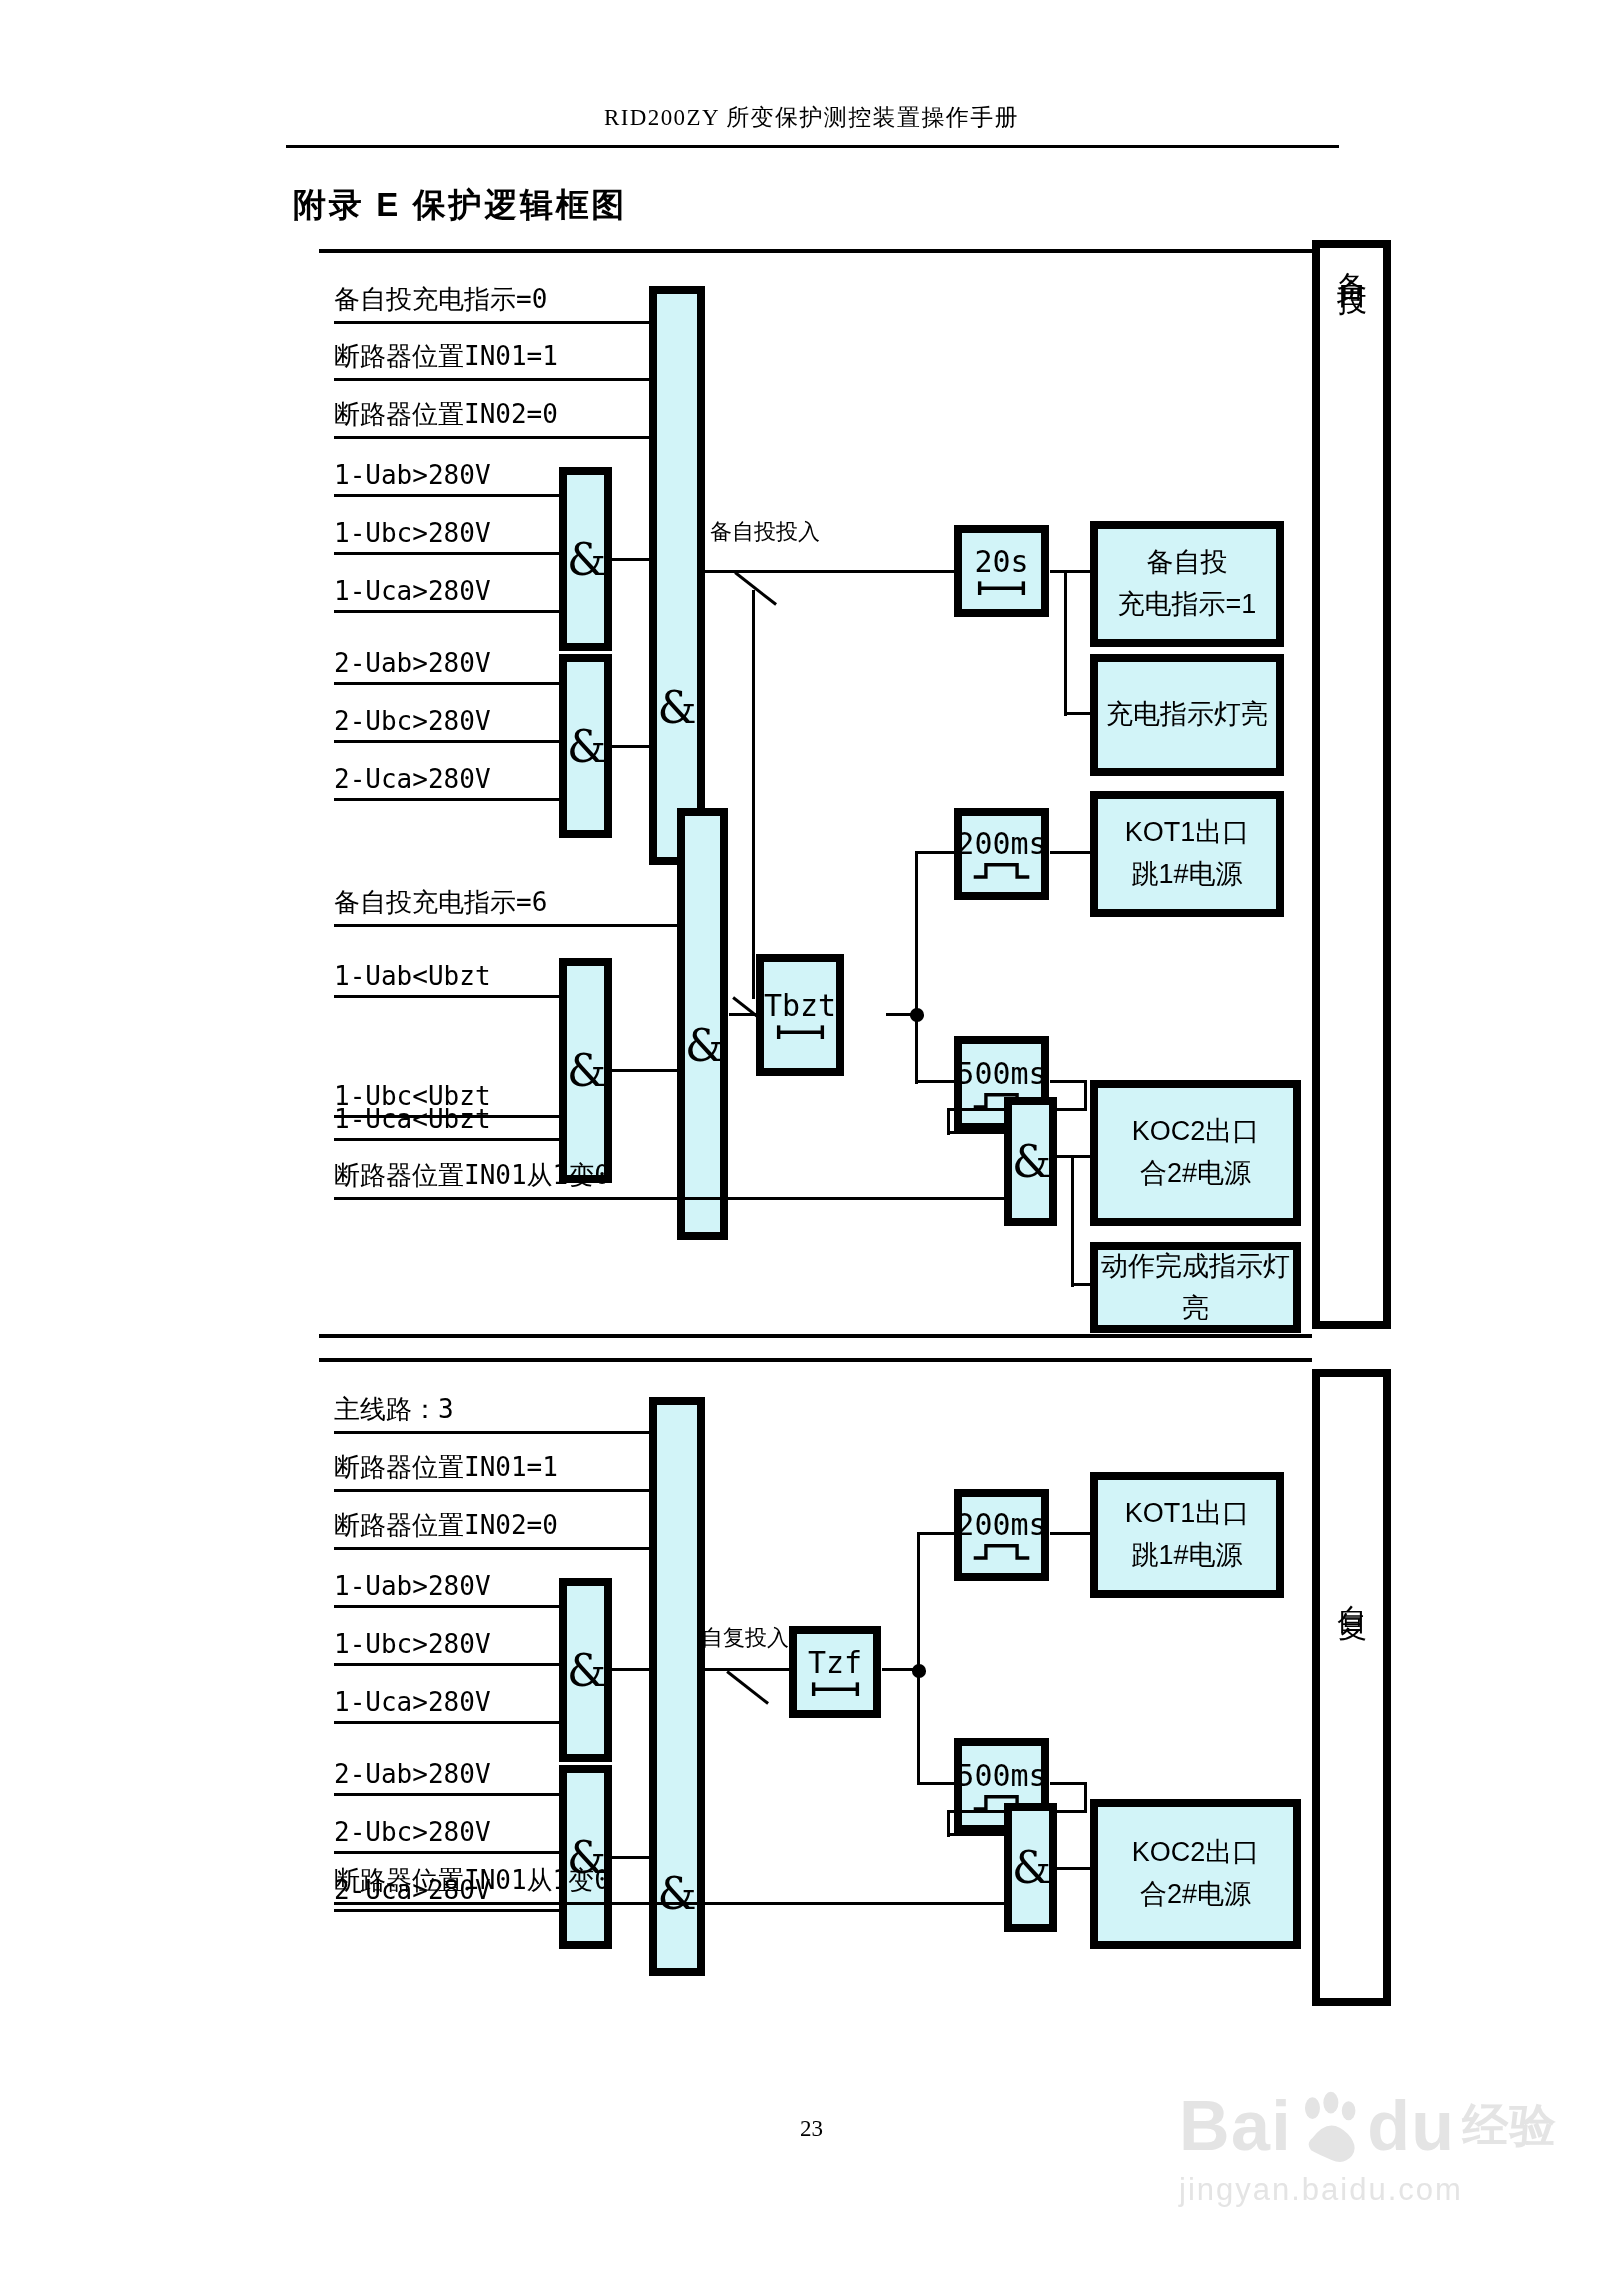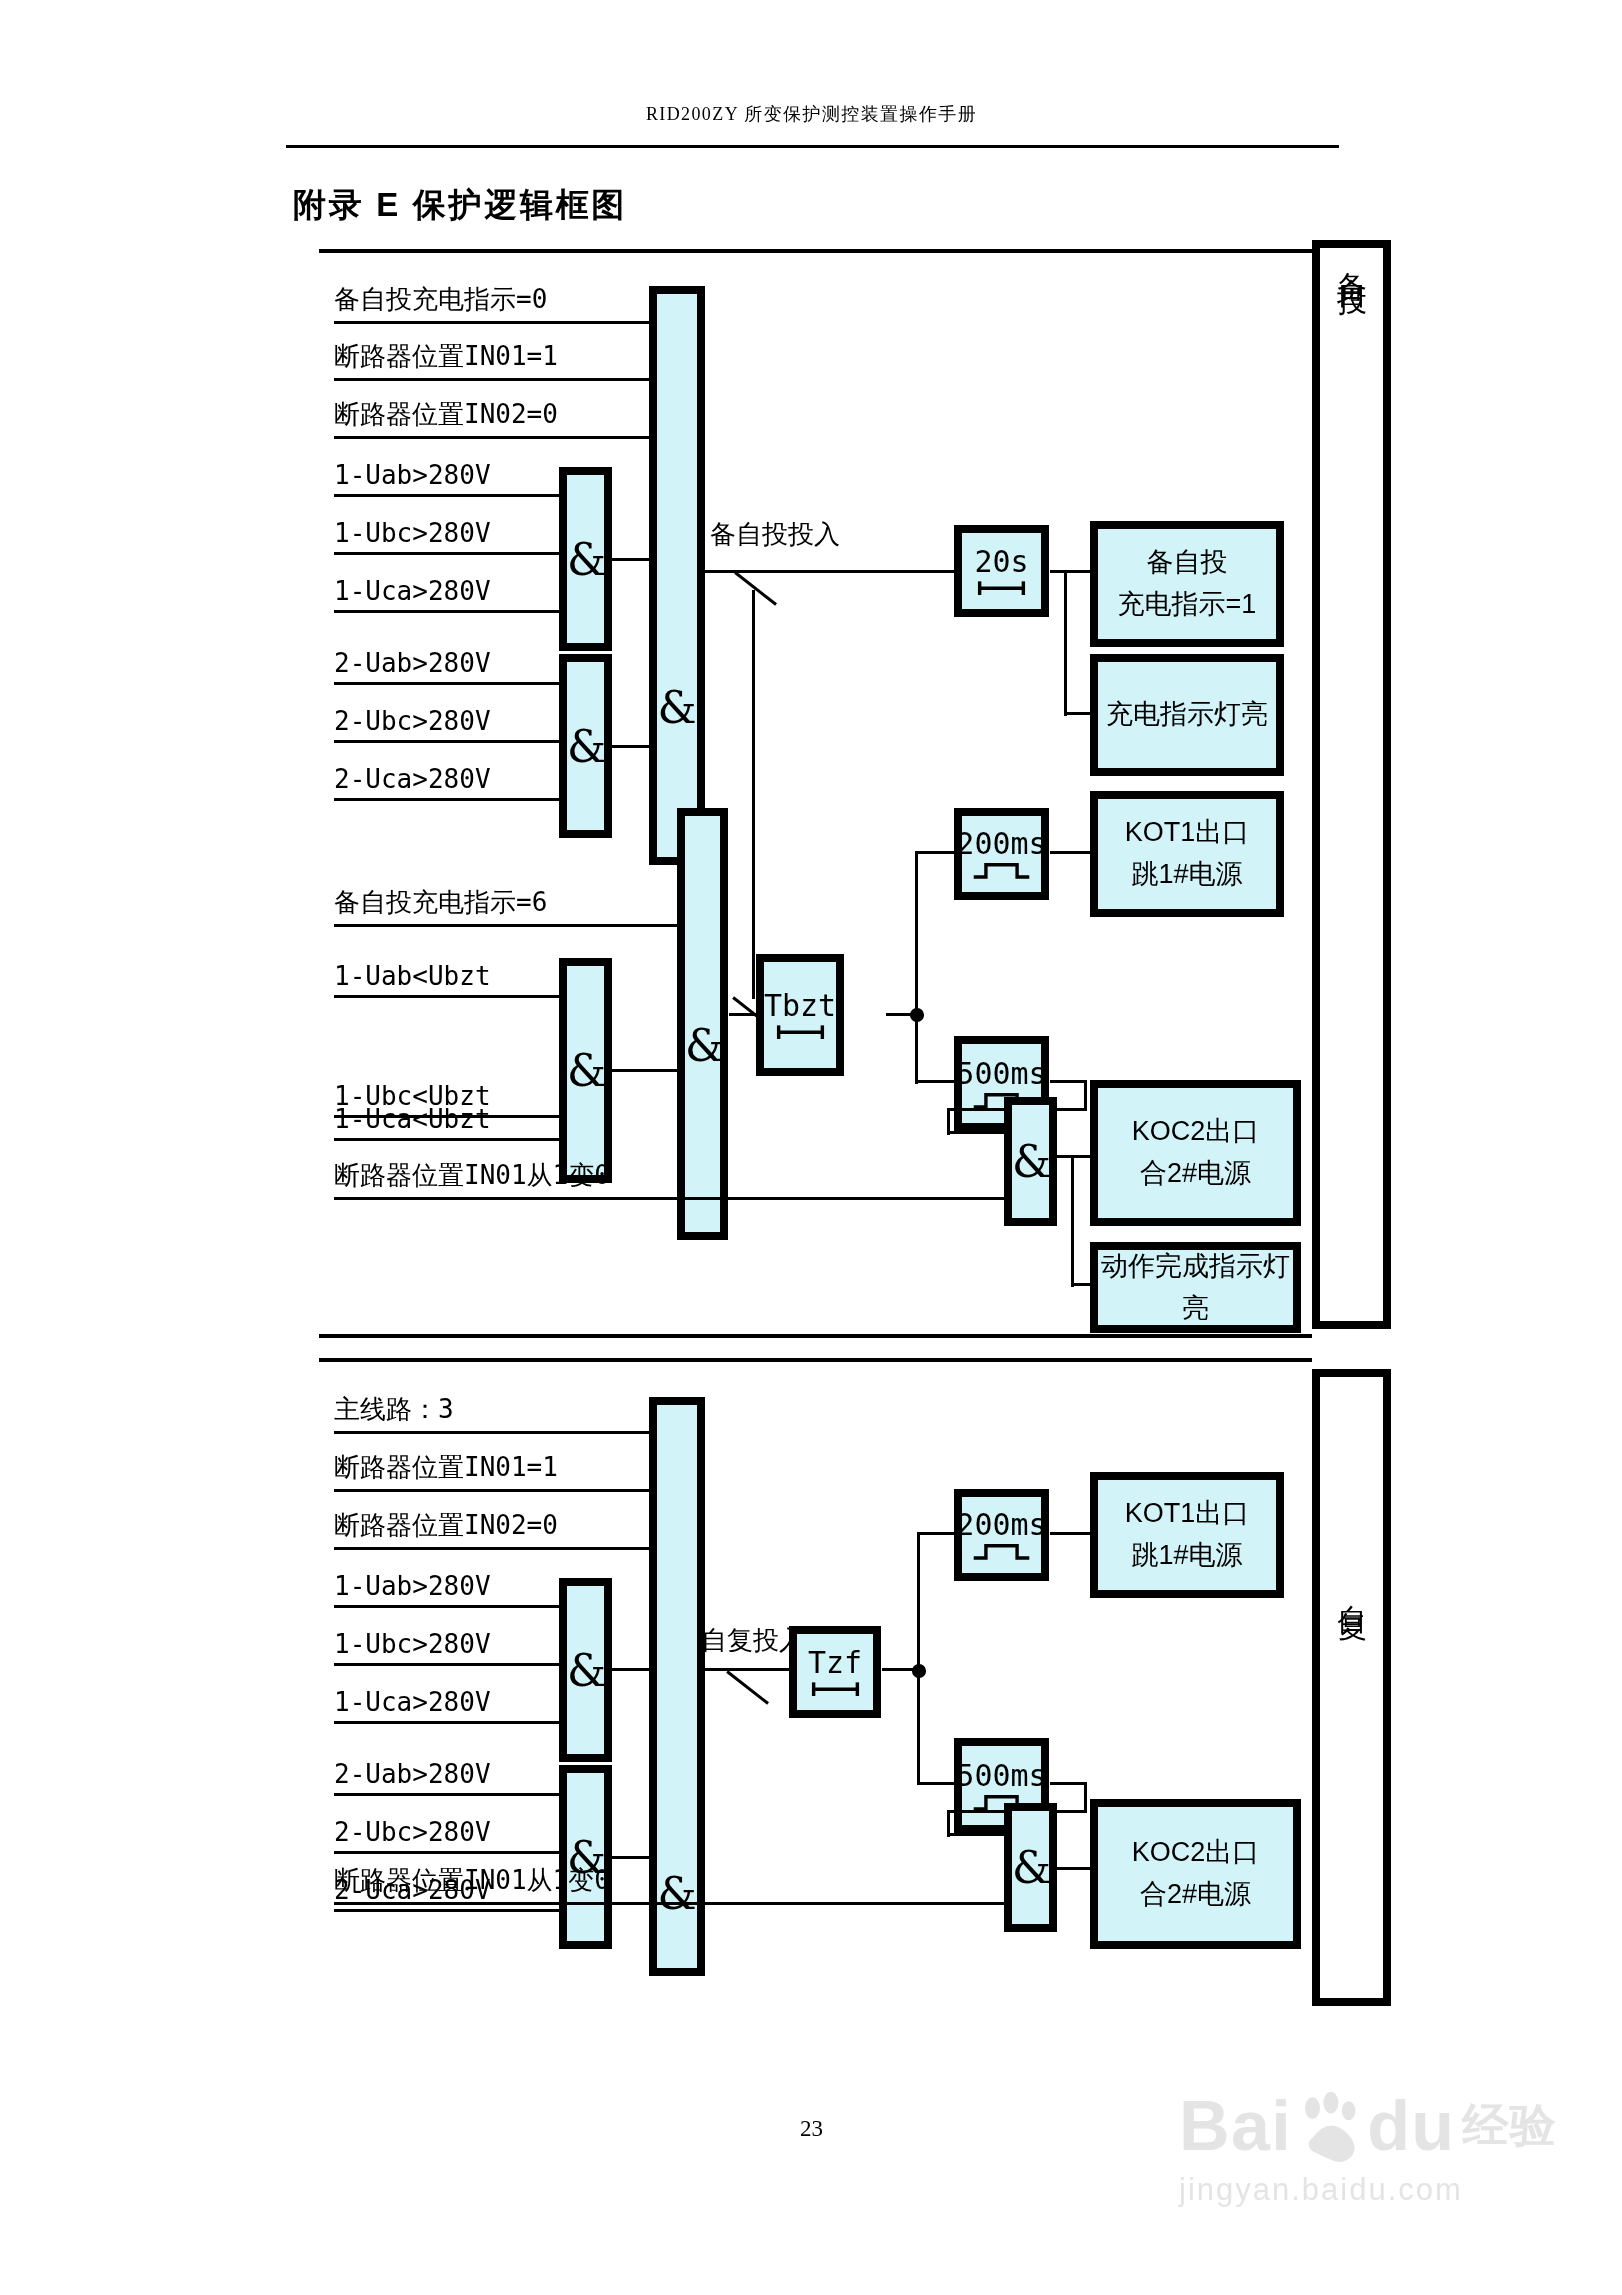--- a/index.html
+++ b/index.html
@@ -8,7 +8,7 @@
   .abs{position:absolute;}
   
   #hdr{left:0;top:102px;width:1623px;text-align:center;font-family:"Liberation Serif",serif;
-       font-size:18px;letter-spacing:1.4px;}
+       font-size:23px;letter-spacing:1.4px;}
   #hdr-rule{left:286px;top:145px;width:1053px;height:3.4px;background:#000;}
   #title{left:293px;top:183px;font-size:33px;font-weight:bold;letter-spacing:2.7px;}
   

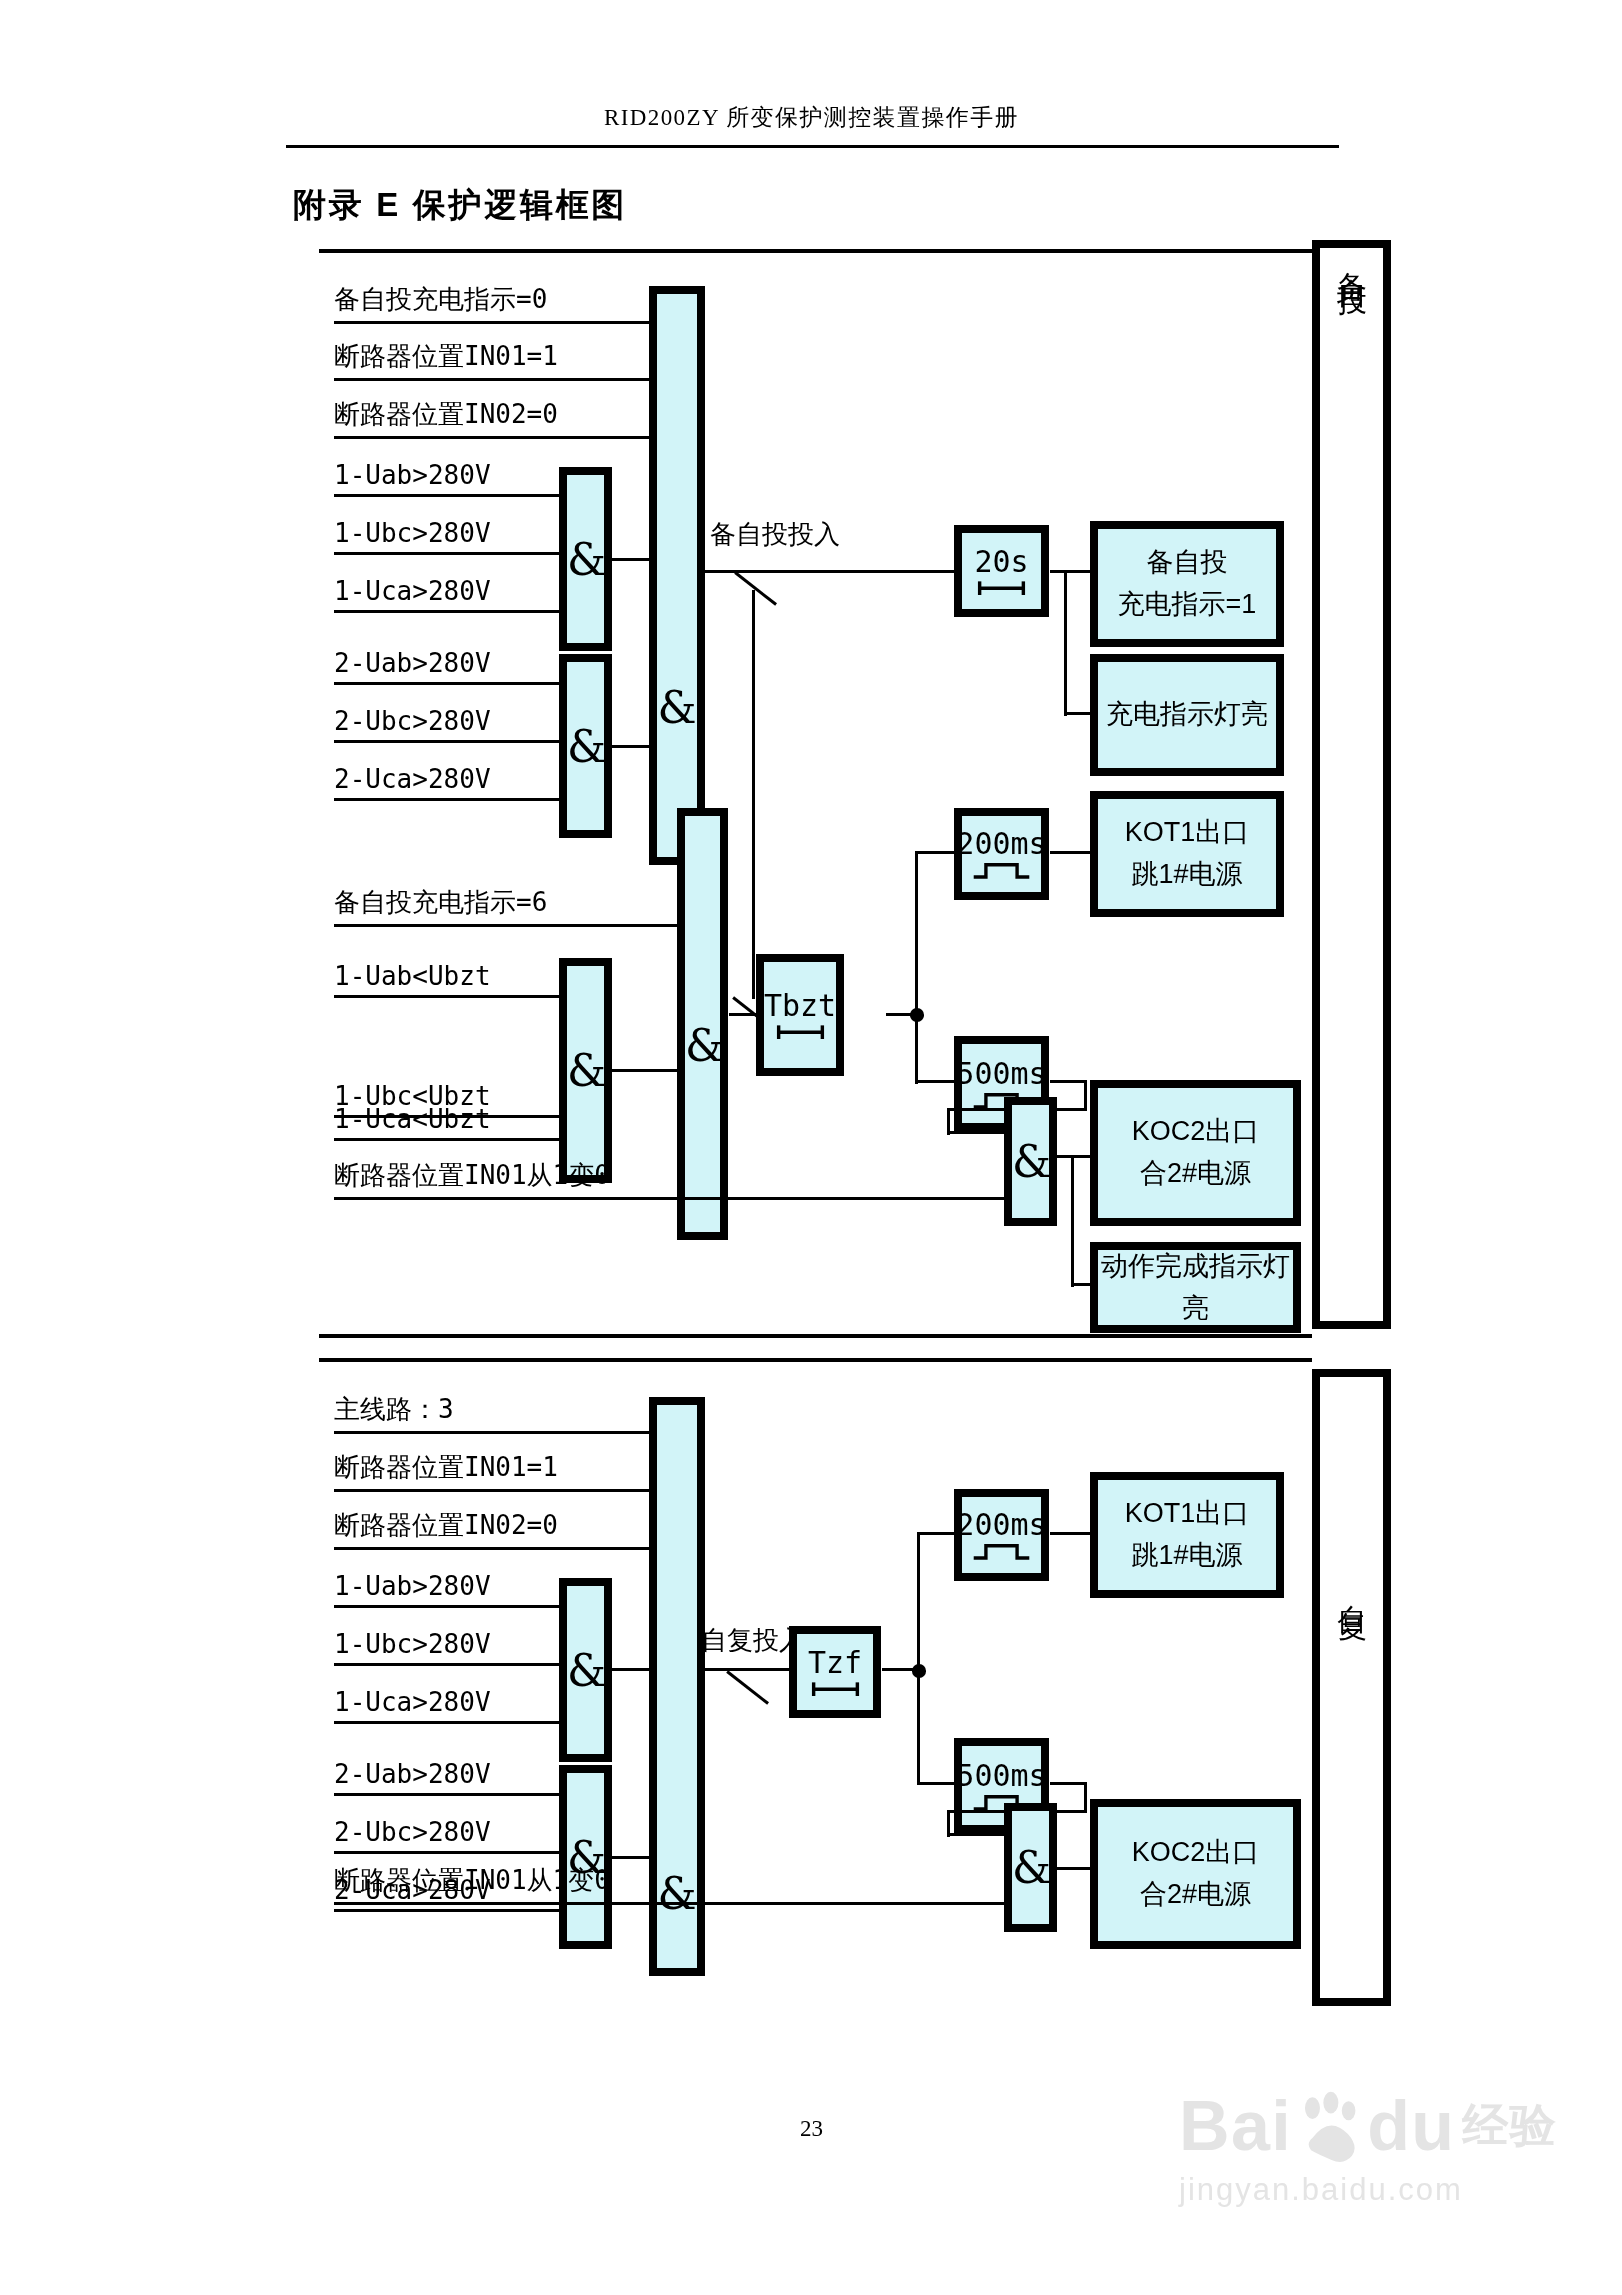--- a/index.html
+++ b/index.html
@@ -39,7 +39,7 @@
   .frameline{position:absolute;height:4.1px;background:#000;}
   .sidebar{position:absolute;background:#fff;border:8.9px solid #000;display:flex;justify-content:center;}
   .sidebar .vtext{writing-mode:vertical-rl;text-orientation:upright;font-size:30px;letter-spacing:6.8px;}
-  .swlabel{position:absolute;font-size:26px;white-space:nowrap;}
+  .swlabel{position:absolute;font-size:22px;white-space:nowrap;}
   
   #pgnum{left:0;top:2116px;width:1623px;text-align:center;font-family:"Liberation Serif",serif;font-size:23px;}
   

